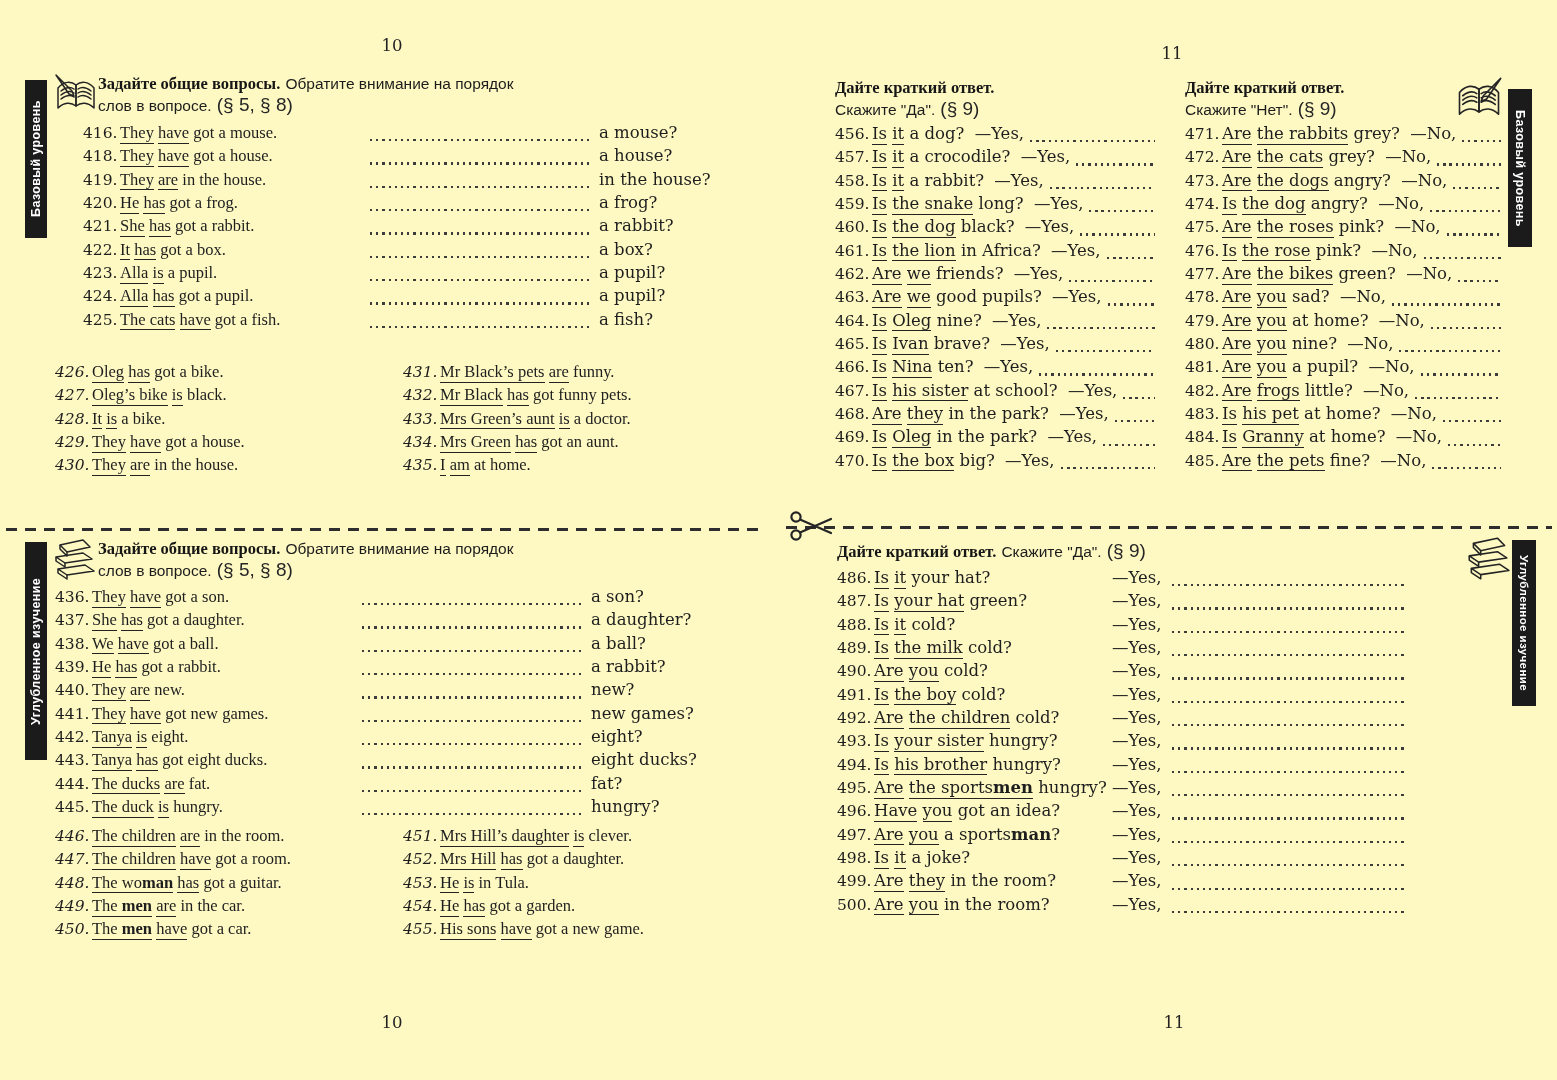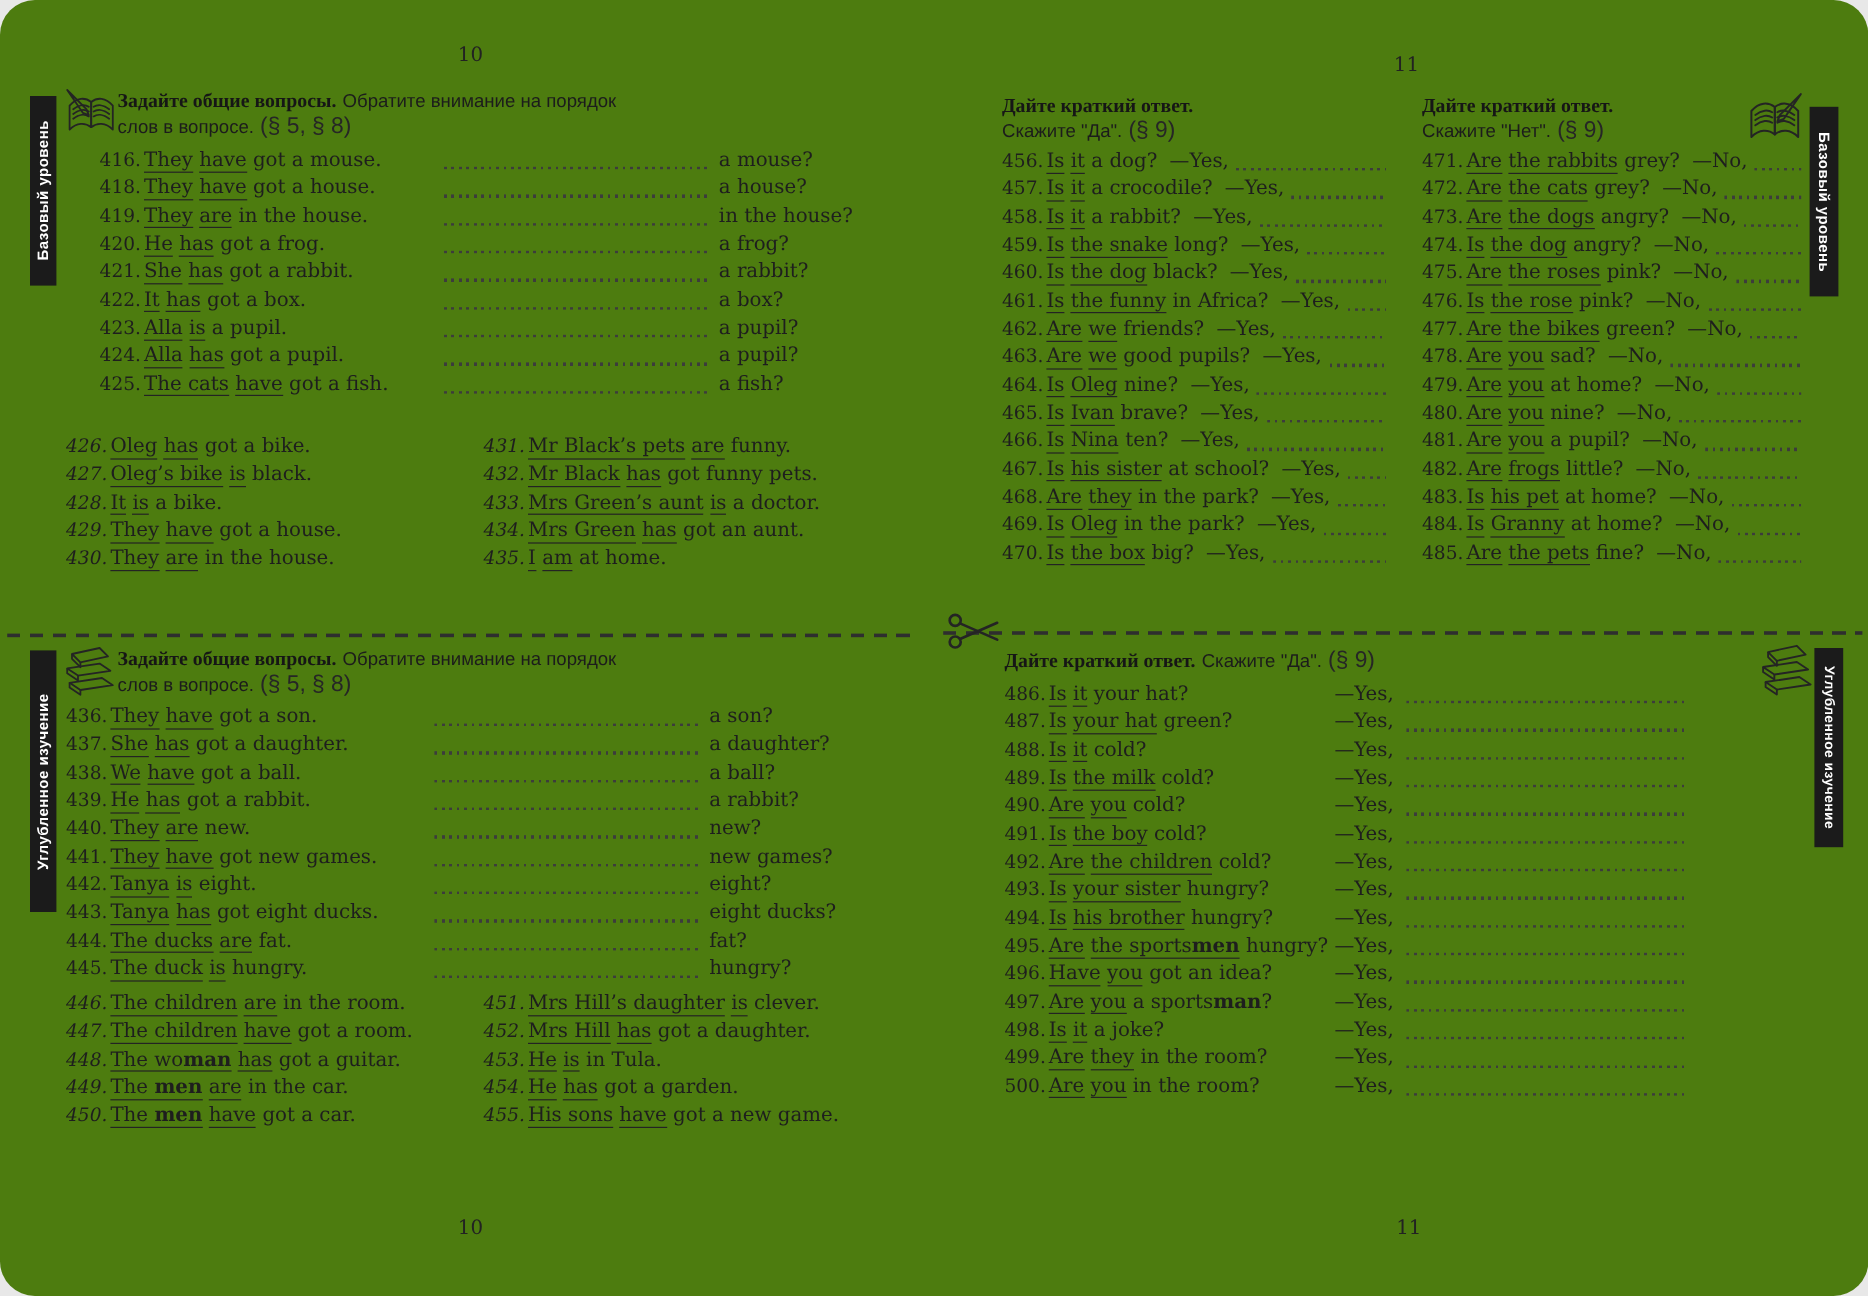--- a/index.html
+++ b/index.html
@@ -4,7 +4,7 @@
 <style>
   html,body{margin:0;padding:0;}
   body{width:1557px;height:1080px;background:#e8e8e8;font-family:"DejaVu Serif",serif;}
-  .scan{position:relative;width:1557px;height:1080px;background:#4d7c0f;overflow:hidden;color:#1e1e1e;border-radius:29px;}
+  .scan{position:relative;width:1557px;height:1080px;background:#fef9c3;overflow:hidden;color:#1e1e1e;}
 
   
   .pagenum{position:absolute;width:44px;text-align:center;font-size:16.5px;color:#222;}

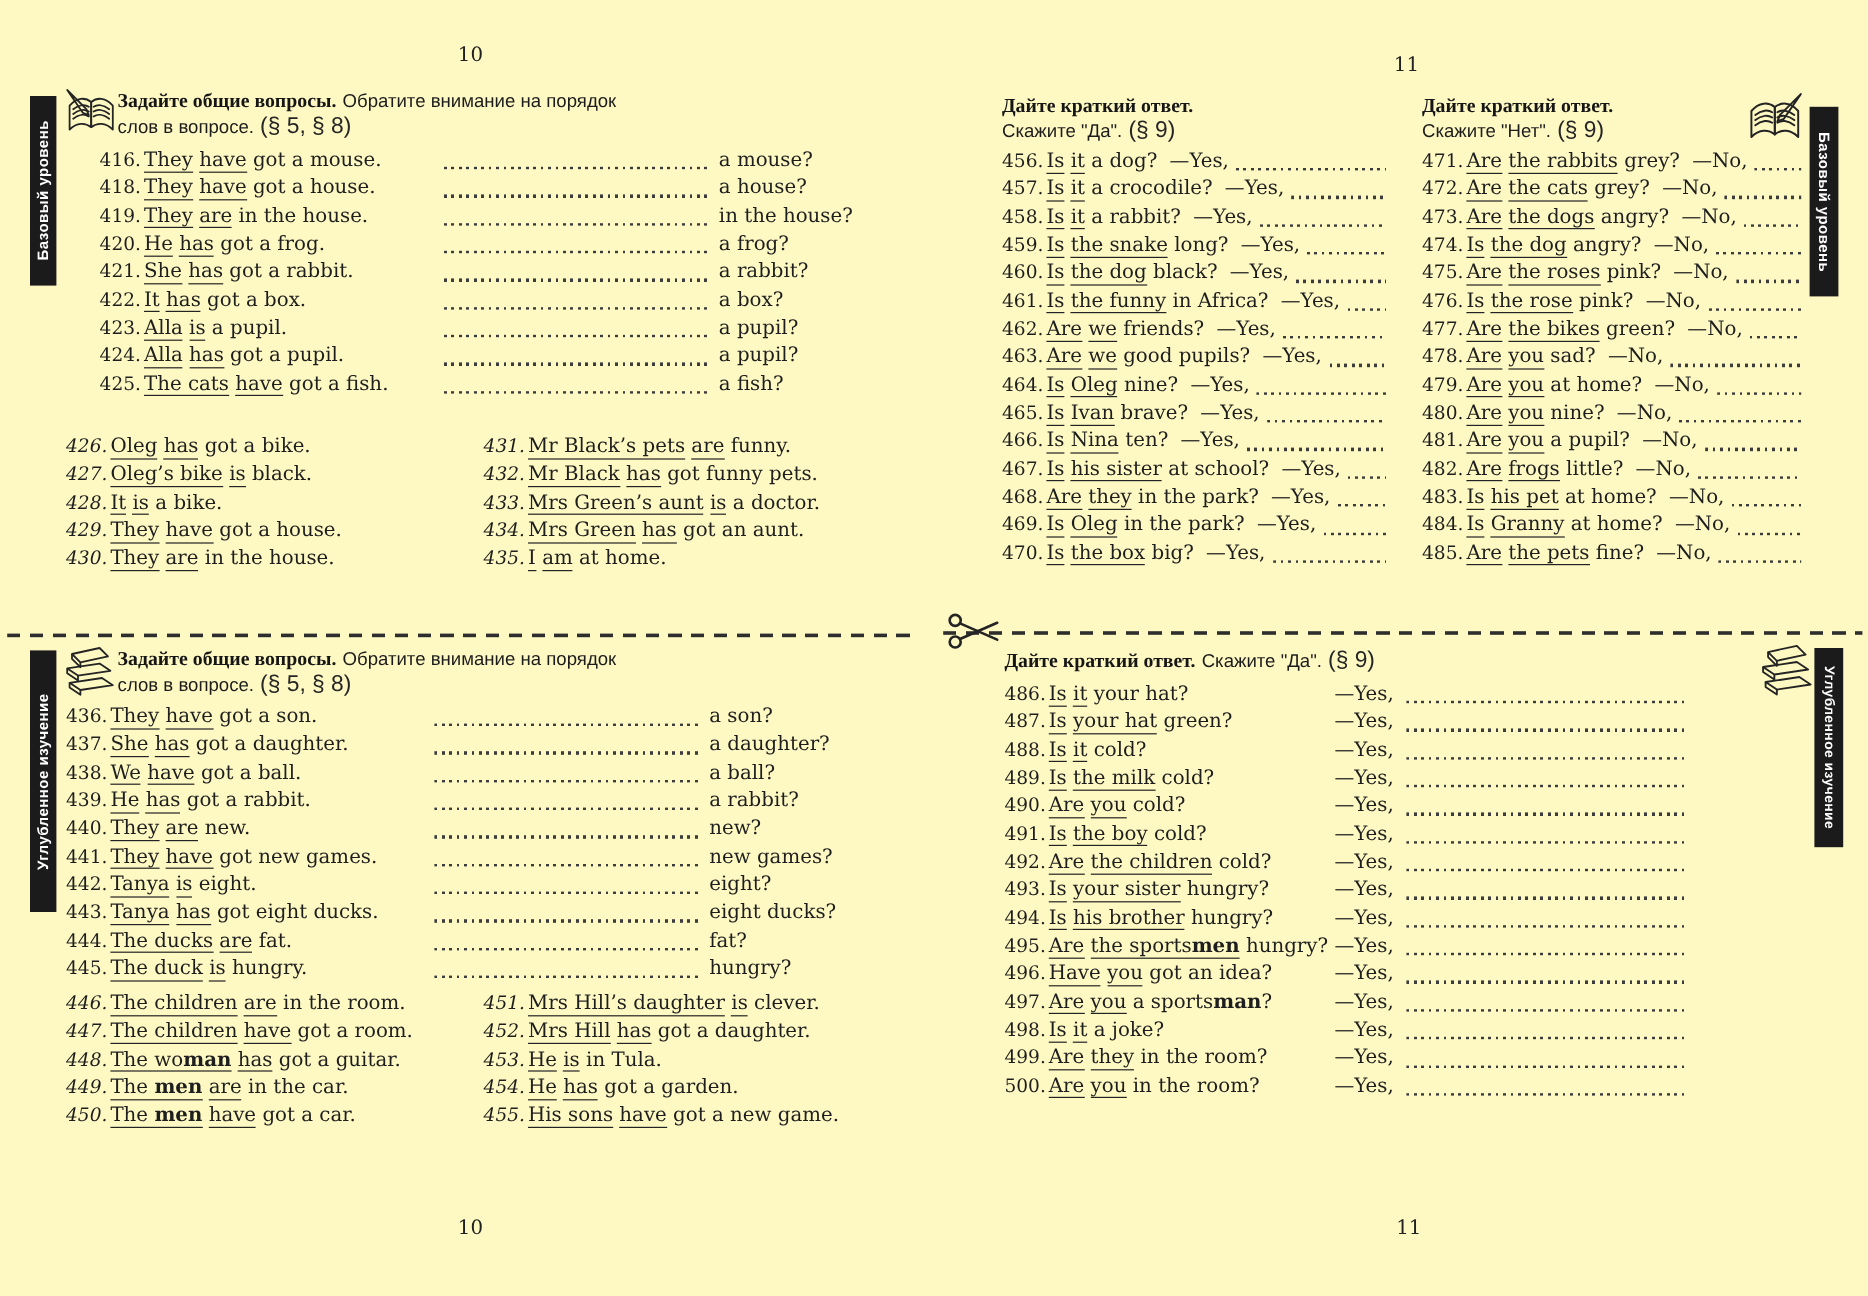--- a/index.html
+++ b/index.html
@@ -32,7 +32,7 @@
        font-size:16.5px;line-height:20px;color:#1e1e1e;}
   .num{flex:0 0 37px;font-size:15.5px;}
   .it .num{font-style:italic;}
-  .sent{flex:0 0 244px;}
+  .sent{flex:0 0 244px;font-family:Liberation Serif, serif;}
   .LB .sent{flex:0 0 264px;}
   .plain .sent{flex:1 1 auto;}
   .tail{margin-left:5px;}

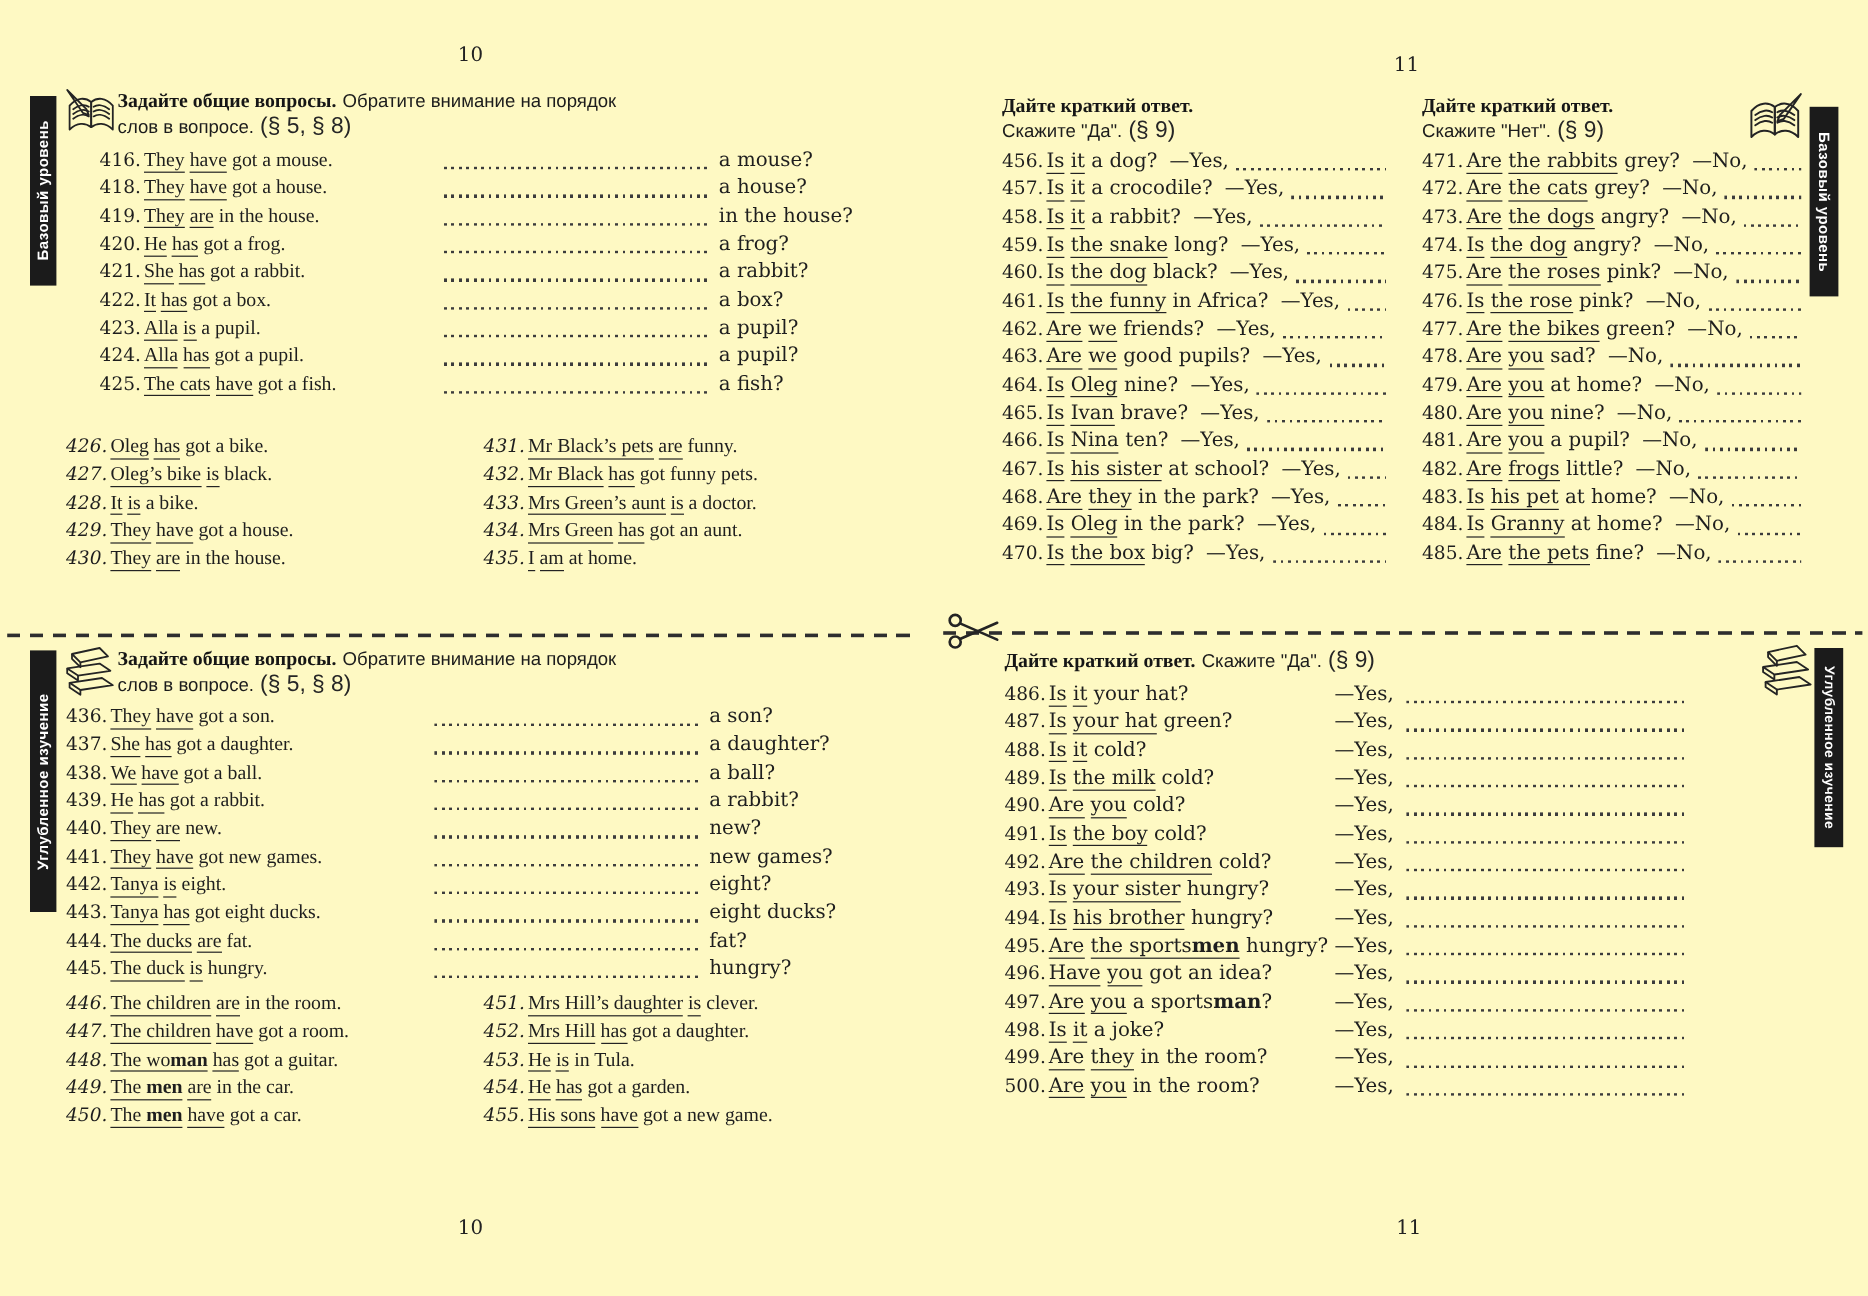--- a/index.html
+++ b/index.html
@@ -372,7 +372,7 @@
         </div>
         <div class="row qa">
           <span class="num">461.</span>
-          <span class="q"><span class="u">Is</span> <span class="u">the funny</span> in Africa? <span class="ans">—Yes,</span></span>
+          <span class="q"><span class="u">Is</span> <span class="u">the lion</span> in Africa? <span class="ans">—Yes,</span></span>
           <span class="dots"></span>
         </div>
         <div class="row qa">

